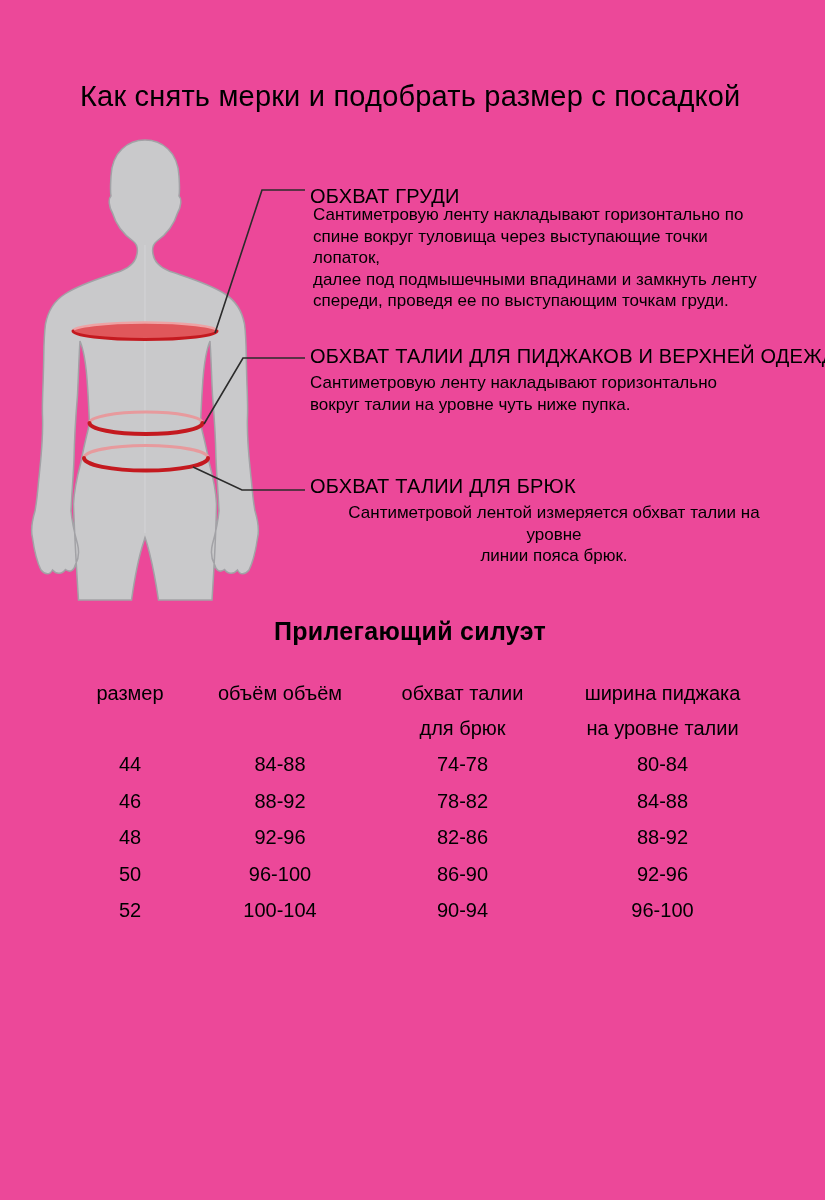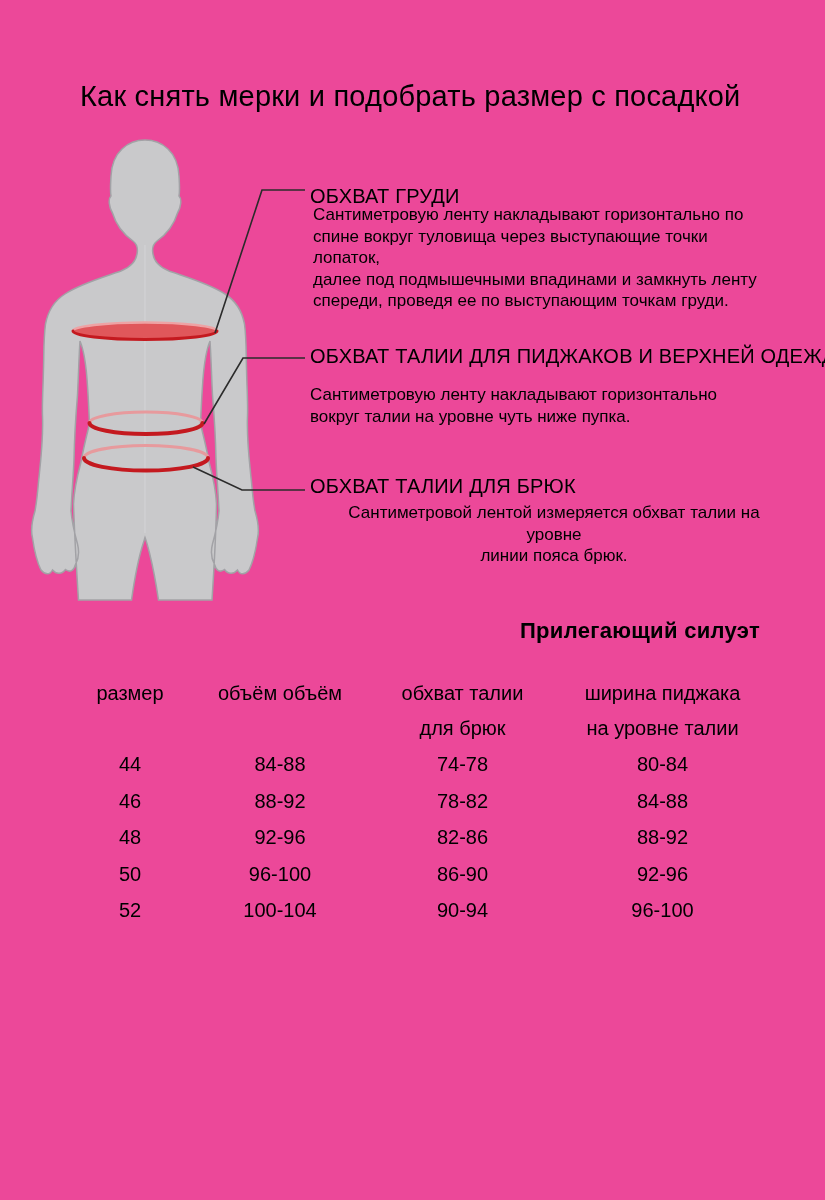--- a/index.html
+++ b/index.html
@@ -133,7 +133,7 @@
 спереди, проведя ее по выступающим точкам груди.</div>
 
   <div class="sec-heading" style="left:310px;top:345px;">ОБХВАТ ТАЛИИ ДЛЯ ПИДЖАКОВ И ВЕРХНЕЙ ОДЕЖДЫ</div>
-  <div class="sec-body" style="left:310px;top:384px;width:430px;">Сантиметровую ленту накладывают горизонтально
+  <div class="sec-body" style="left:310px;top:372px;width:430px;">Сантиметровую ленту накладывают горизонтально
 вокруг талии на уровне чуть ниже пупка.</div>
 
   <div class="sec-heading" style="left:310px;top:475px;">ОБХВАТ ТАЛИИ ДЛЯ БРЮК</div>

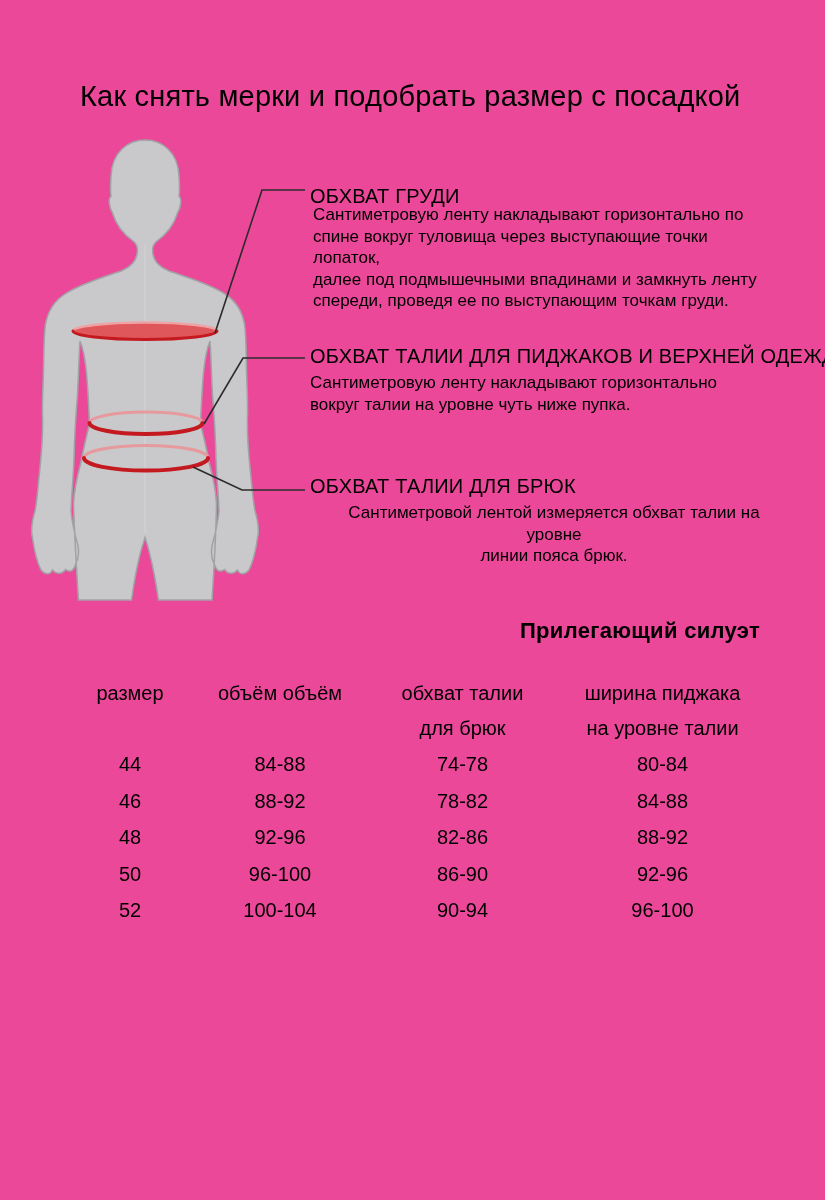--- a/index.html
+++ b/index.html
@@ -19,8 +19,8 @@
     position:absolute;font-size:17px;line-height:21.6px;white-space:pre-line;
   }
   .table-title{
-    position:absolute;left:60px;top:617px;width:700px;text-align:right;
-    font-size:22px;line-height:28px;font-weight:bold;letter-spacing:0.3px;
+    position:absolute;left:60px;top:617px;width:700px;text-align:center;
+    font-size:25px;line-height:28px;font-weight:bold;letter-spacing:0.3px;
   }
   .size-table{
     position:absolute;left:60px;top:661px;width:700px;display:grid;

